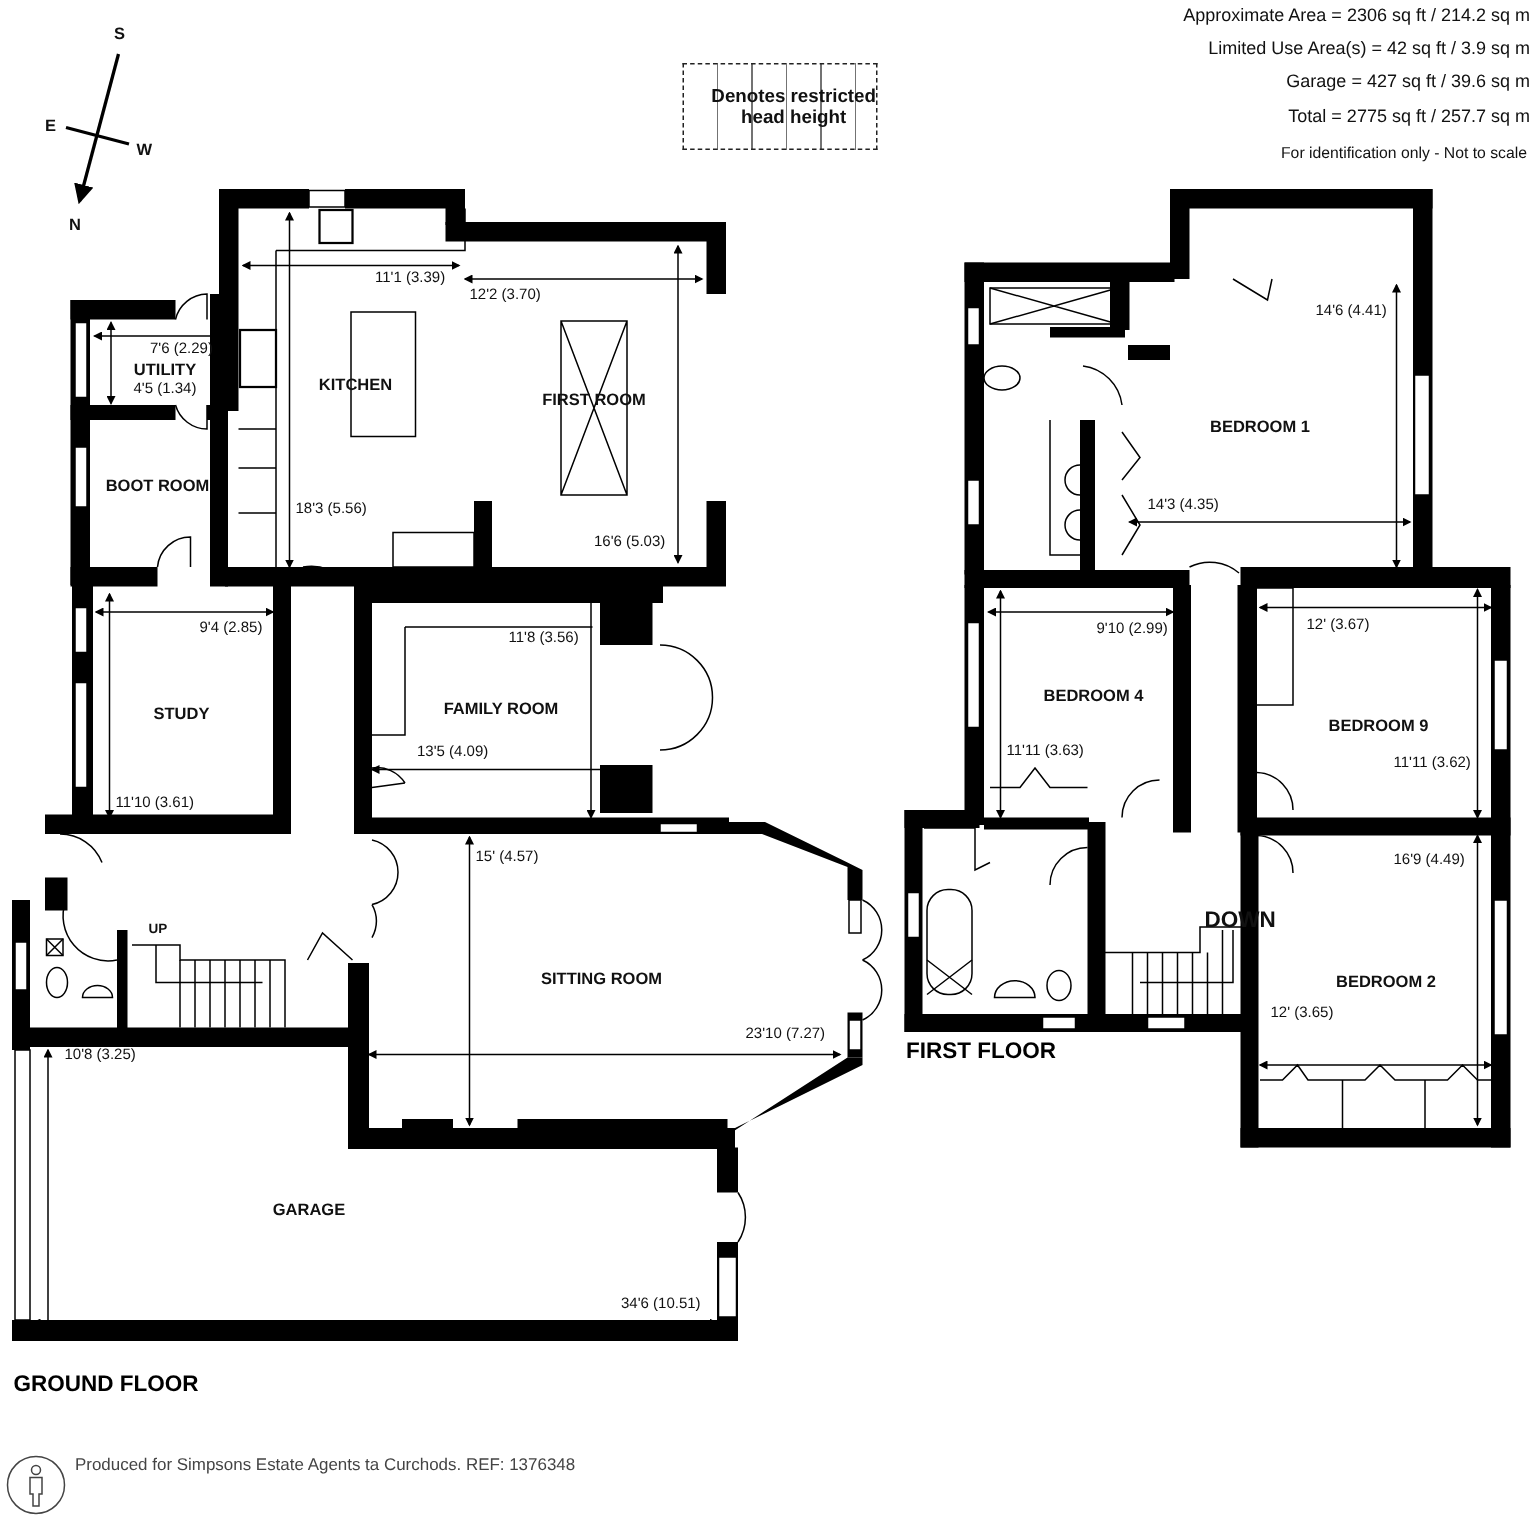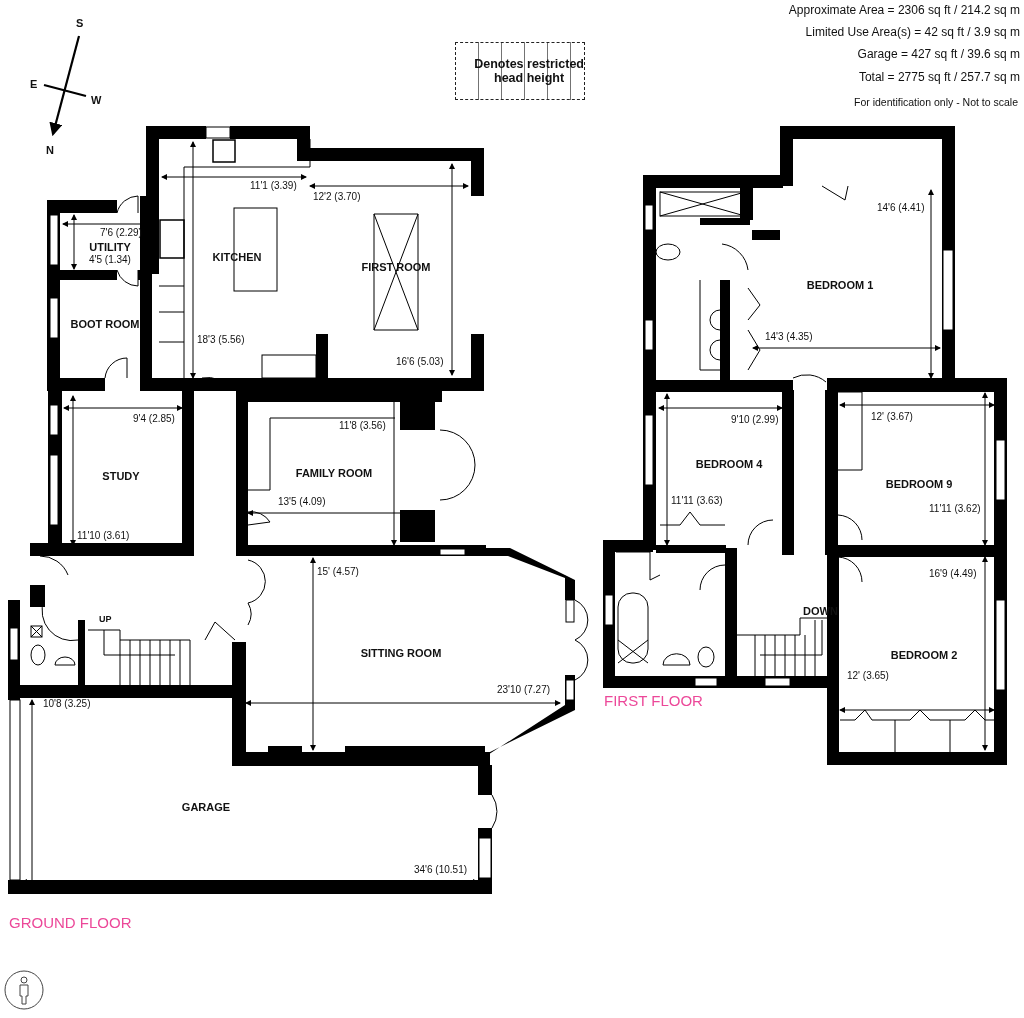--- a/index.html
+++ b/index.html
@@ -279,7 +279,7 @@
 <div class="room" style="left:729px;top:464px">BEDROOM 4</div>
 <div class="room" style="left:919px;top:484px">BEDROOM 9</div>
 <div class="room" style="left:924px;top:655px">BEDROOM 2</div>
-<div class="dim" style="left:803px;top:605px;font-weight:bold;font-size:11px">DOWN</div>
+<div class="dim" style="left:803px;top:605px;font-weight:bold;font-size:15px">DOWN</div>
 
 <div class="dim" style="left:877px;top:202px">14'6 (4.41)</div>
 <div class="dim" style="left:765px;top:331px">14'3 (4.35)</div>

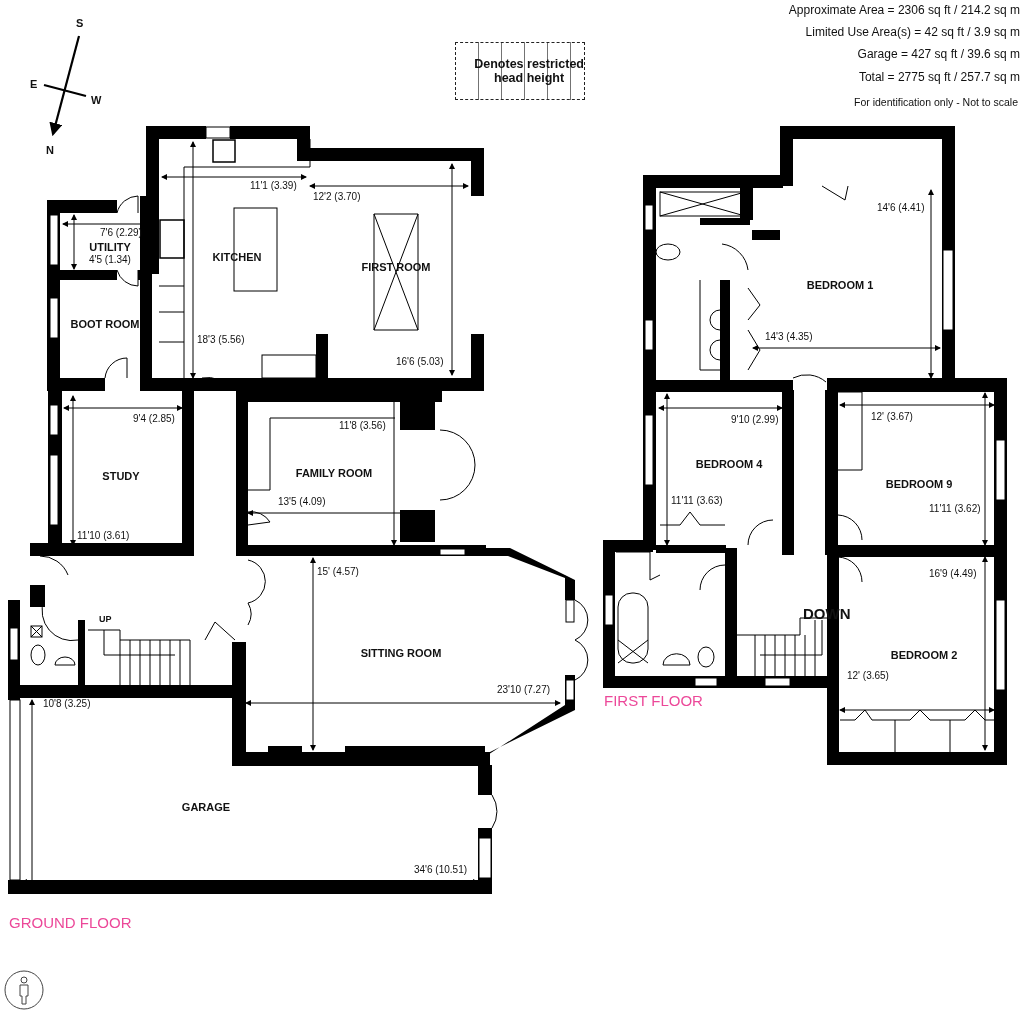--- a/index.html
+++ b/index.html
@@ -8,7 +8,7 @@
   .note{position:absolute;right:6px;font-size:10.5px;color:#111;}
   .room{position:absolute;font-size:11px;font-weight:bold;white-space:nowrap;color:#111;transform:translate(-50%,-50%);}
   .dim{position:absolute;font-size:10px;white-space:nowrap;color:#111;}
-  .floor{position:absolute;font-size:15px;font-weight:normal;color:#ec4899;}
+  .floor{position:absolute;font-size:15px;font-weight:bold;color:#000000;}
   .legend{position:absolute;left:455px;top:42px;width:130px;height:58px;border:1.5px dashed #222;box-sizing:border-box;
           background-image:repeating-linear-gradient(90deg,transparent 0 22px,rgba(0,0,0,.55) 22px 23px);background-size:100% 100%;
           display:flex;align-items:center;justify-content:flex-end;text-align:center;font-size:12.5px;font-weight:bold;line-height:14px;}

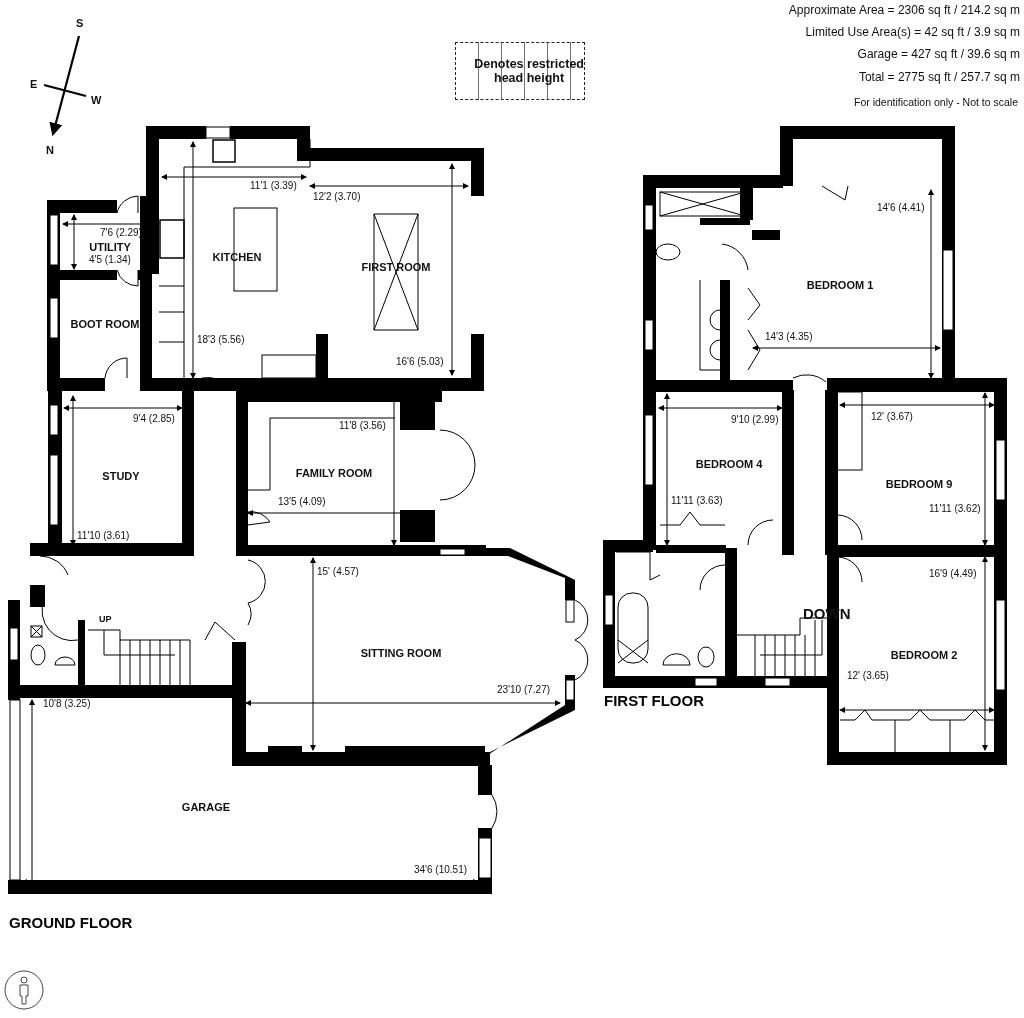--- a/index.html
+++ b/index.html
@@ -293,6 +293,7 @@
 <div class="floor" style="left:604px;top:692px">FIRST FLOOR</div>
 
 <div class="footer">
+  <div>Produced for Simpsons Estate Agents ta Curchods.   REF: 1376348</div>
 </div>
 
 </body></html>

